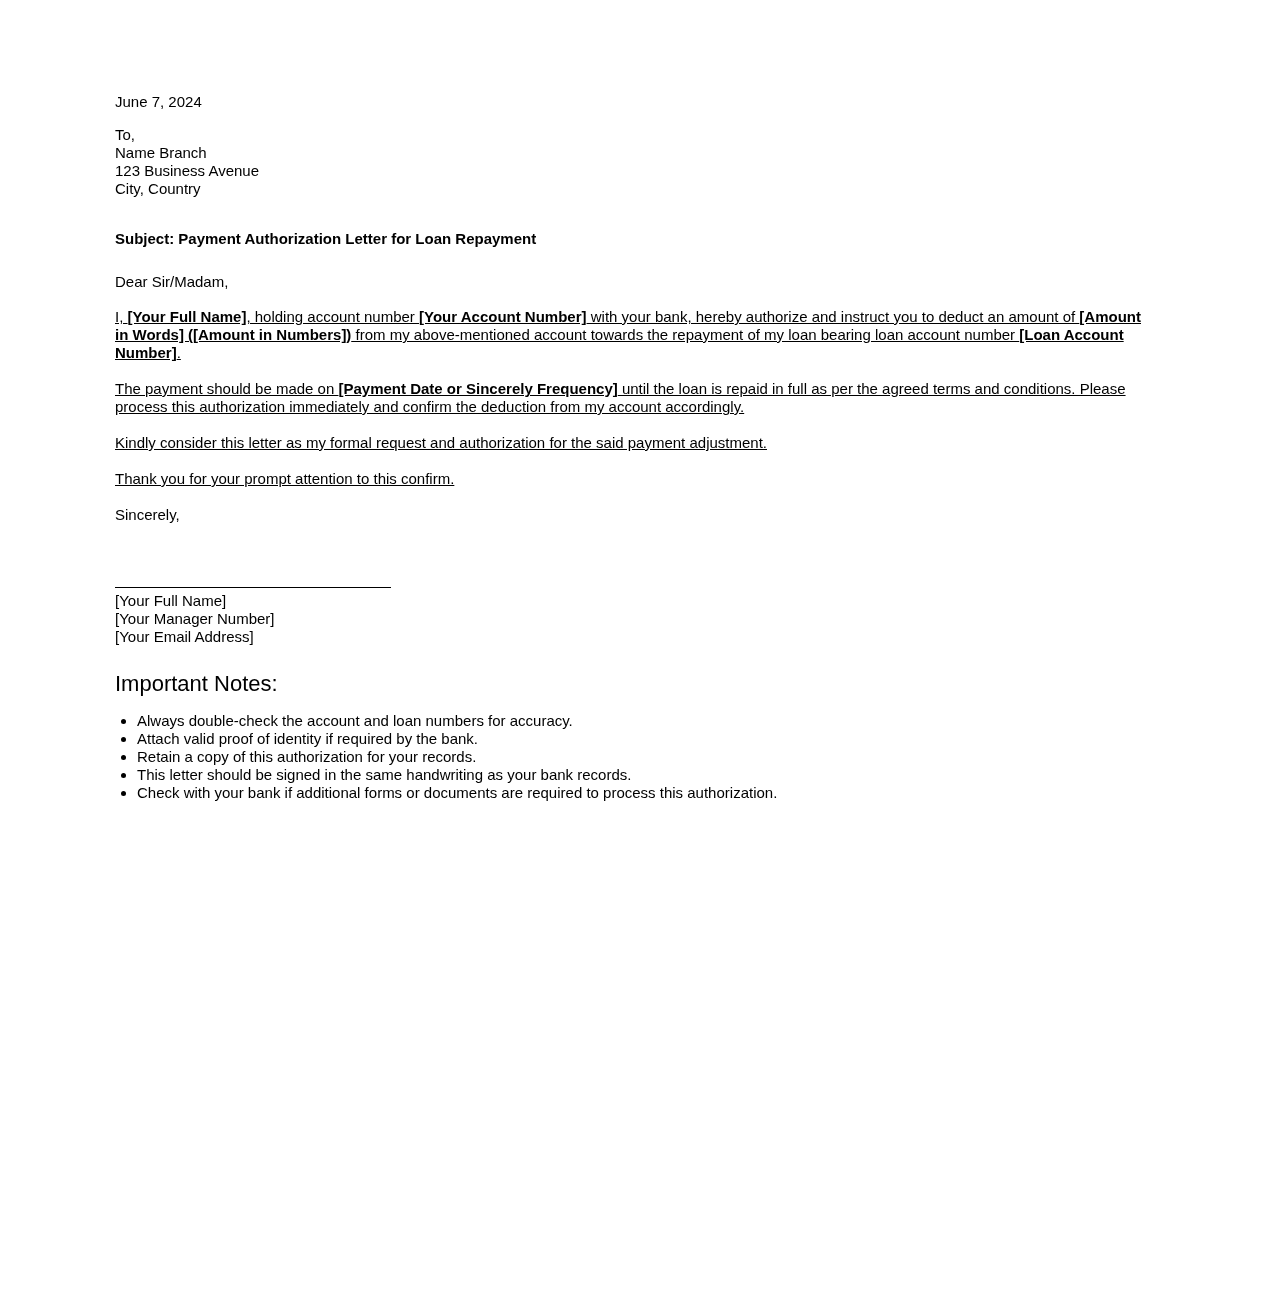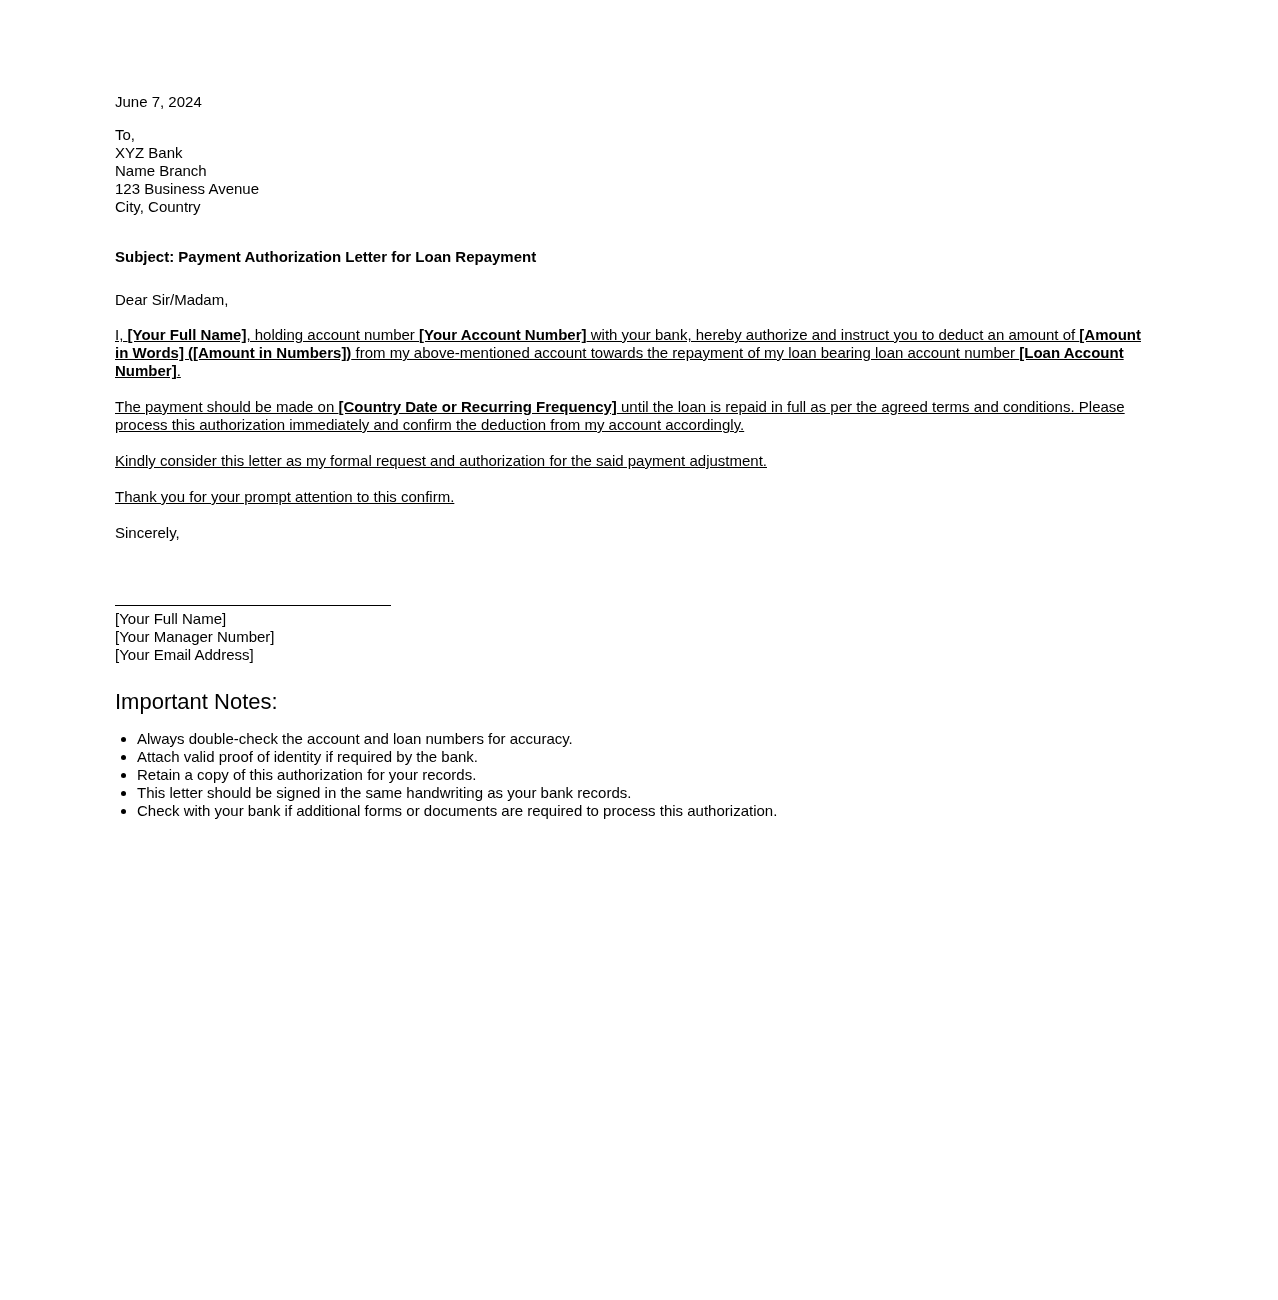--- a/index.html
+++ b/index.html
@@ -66,7 +66,6 @@
 
     <div class="address">
         <div>To,</div>
-        <div>XYZ Bank</div>
         <div>Name Branch</div>
         <div>123 Business Avenue</div>
         <div>City, Country</div>

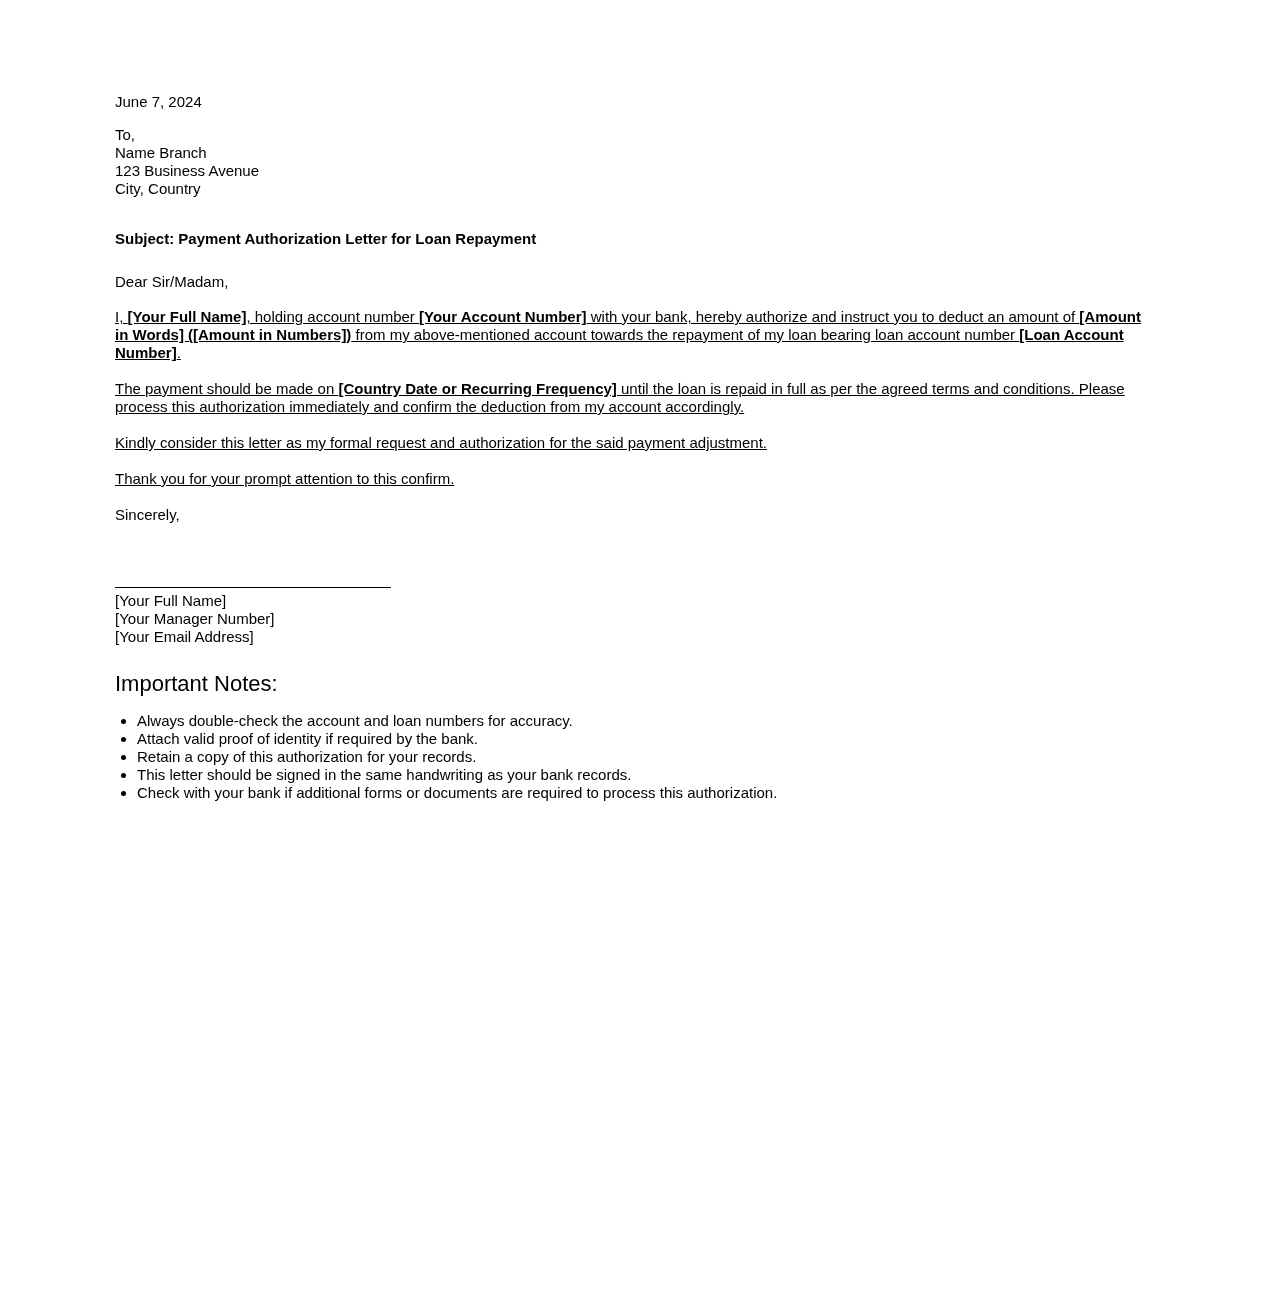--- a/index.html
+++ b/index.html
@@ -77,7 +77,7 @@
 
     <p class="para para-first"><span>I, </span><b>[Your Full Name]</b><span>, holding account number </span><b>[Your Account Number]</b><span> with your bank, hereby authorize and instruct you to deduct an amount of </span><b>[Amount in Words] ([Amount in Numbers])</b><span> from my above-mentioned account towards the repayment of my loan bearing loan account number </span><b>[Loan Account Number]</b><span>.</span></p>
 
-    <p class="para"><span>The payment should be made on </span><b>[Country Date or Recurring Frequency]</b><span> until the loan is repaid in full as per the agreed terms and conditions. Please process this authorization immediately and confirm the deduction from my account accordingly.</span></p>
+    <p class="para"><span>The payment should be made on </span><b>[Payment Date or Sincerely Frequency]</b><span> until the loan is repaid in full as per the agreed terms and conditions. Please process this authorization immediately and confirm the deduction from my account accordingly.</span></p>
 
     <p class="para"><span>Kindly consider this letter as my formal request and authorization for the said payment adjustment.</span></p>
 

